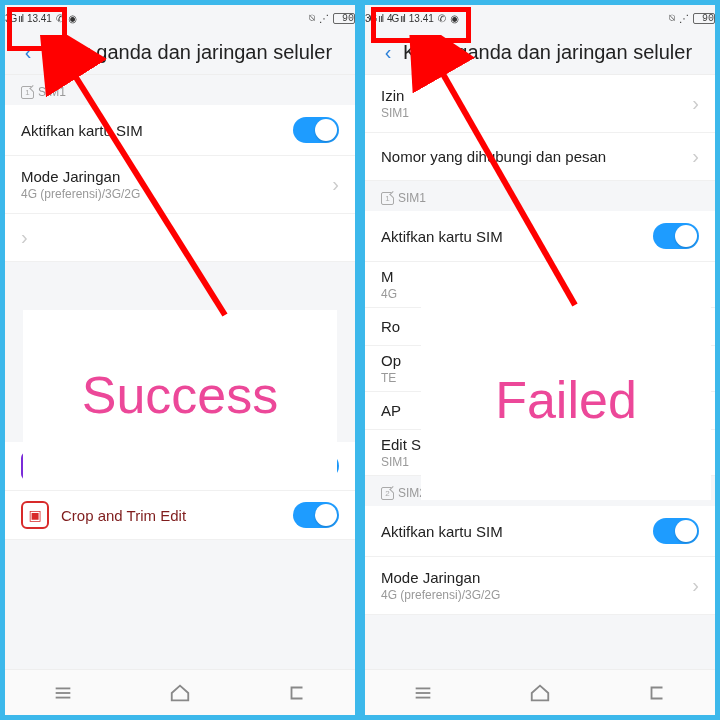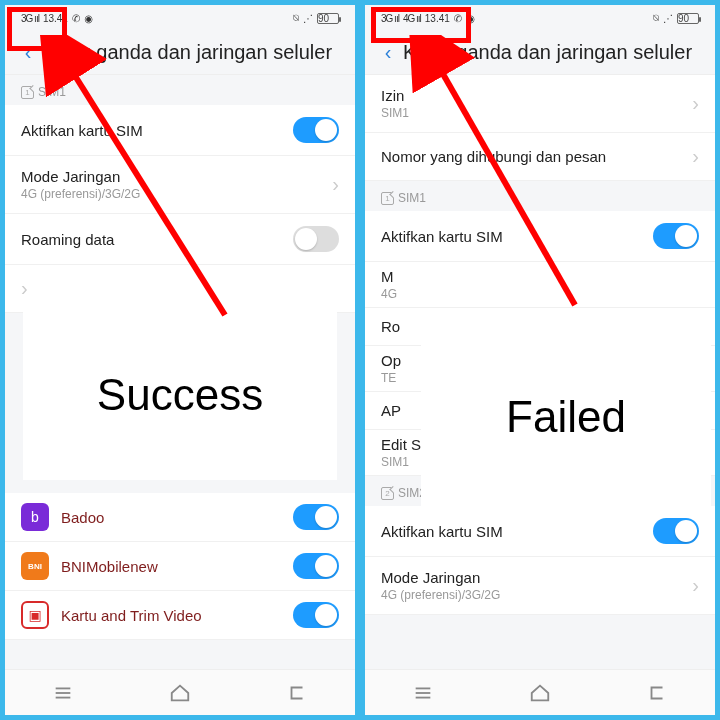--- a/index.html
+++ b/index.html
@@ -22,7 +22,7 @@
     height: 26px;
     display: flex; align-items: center;
     justify-content: space-between;
-    padding: 0 16px;
+    padding: 0 0;
     font-size: 11px;
     color: #333;
   }

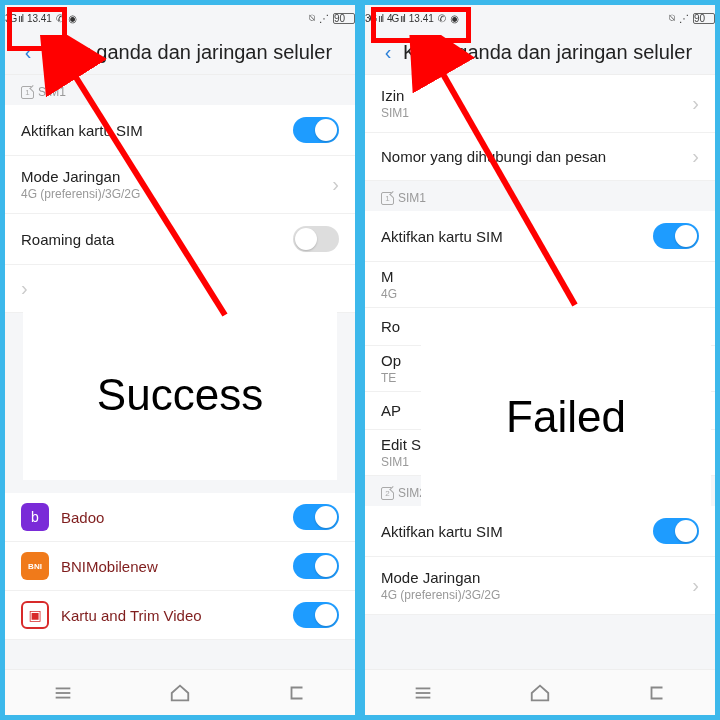--- a/index.html
+++ b/index.html
@@ -106,8 +106,8 @@
   }
   .batt {
     width: 22px; height: 11px; border: 1px solid #666; border-radius: 2px;
-    position: relative; display: inline-flex; align-items: center; justify-content: flex-start;
-    font-size: 7px; color: #444;
+    position: relative; display: inline-flex; align-items: center; justify-content: flex-end;
+    font-size: 7px; color: #444; font-family: Liberation Mono, monospace;
   }
   .batt::after { content:""; position:absolute; right:-3px; top:3px; width:2px; height:5px; background:#666; border-radius:1px;}
 </style>

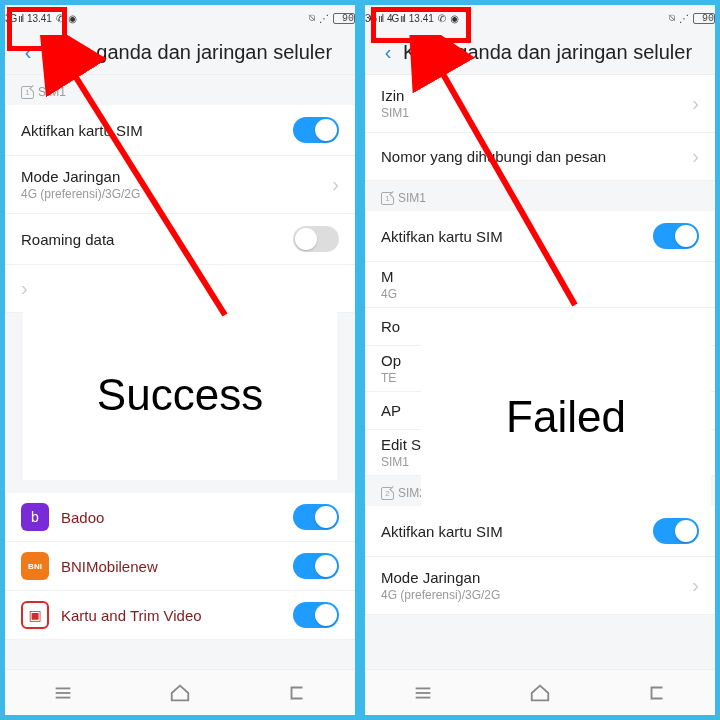--- a/index.html
+++ b/index.html
@@ -153,12 +153,6 @@
       <div class="chev">›</div>
     </div>
     <div class="row">
-      <div class="txt">
-          <div class="title">Roaming data</div>
-        </div>
-      <div class="toggle off"></div>
-    </div>
-    <div class="row">
       <div class="chev">›</div>
     </div>
 

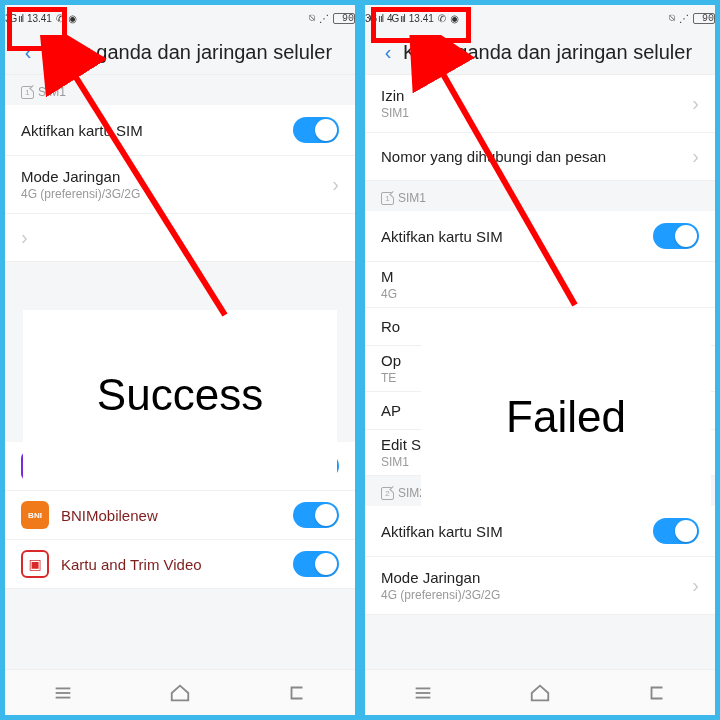--- a/index.html
+++ b/index.html
@@ -102,7 +102,7 @@
   .overlay-box {
     position: absolute; background: #fff; z-index: 4;
     display: flex; align-items: center; justify-content: center;
-    font-size: 44px; color: #000000; font-weight: 400;
+    font-size: 52px; color: #ec4899; font-weight: 400;
   }
   .batt {
     width: 22px; height: 11px; border: 1px solid #666; border-radius: 2px;

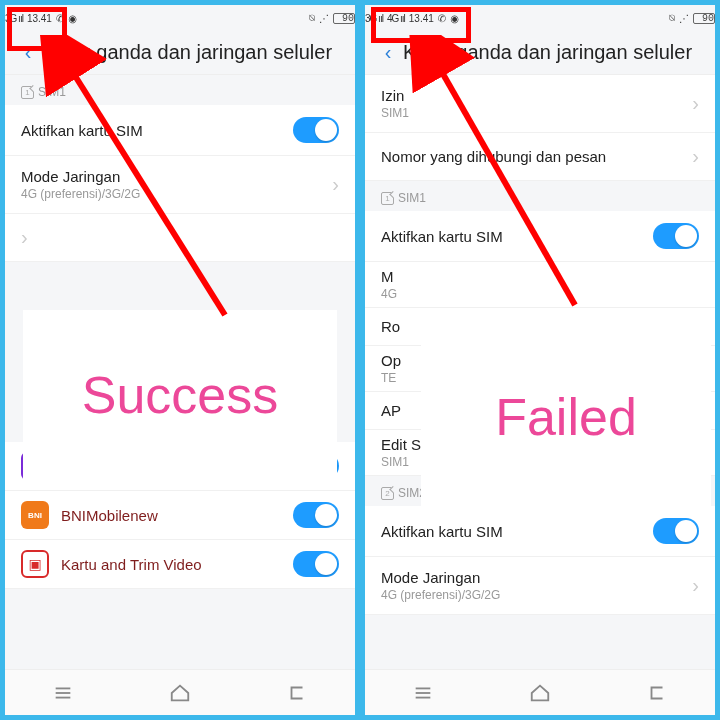--- a/index.html
+++ b/index.html
@@ -308,7 +308,7 @@
   </div>
 
   <div class="redbox" style="left:6px;top:2px;width:100px;height:36px"></div>
-  <div class="overlay-box" style="left:56px;top:312px;width:290px;height:200px">
+  <div class="overlay-box" style="left:56px;top:295px;width:290px;height:200px">
     <span>Failed</span>
   </div>
   <svg class="arrow-svg" style="left:40px;top:30px" width="200" height="280">

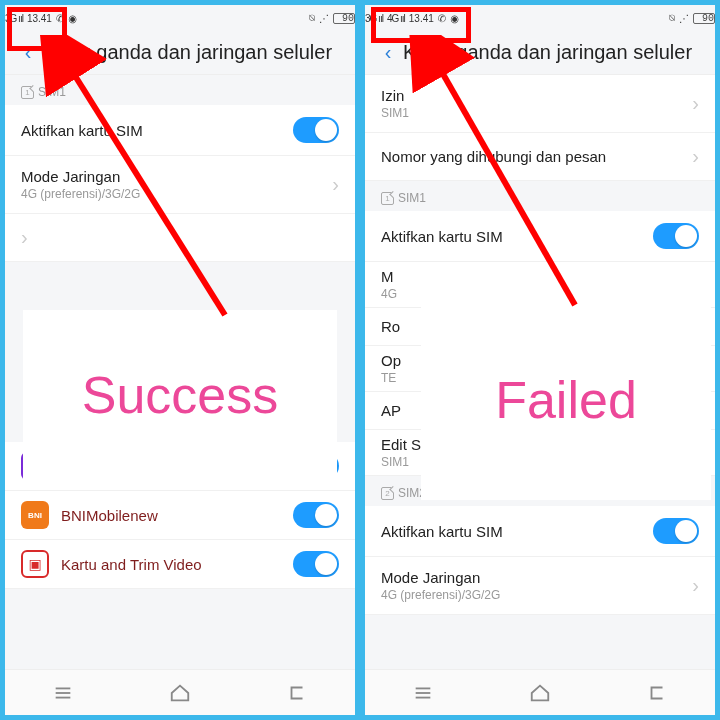--- a/index.html
+++ b/index.html
@@ -164,11 +164,6 @@
       <div class="toggle on"></div>
     </div>
     <div class="approw">
-      <div class="appicon" style="background:#f07a1a;font-size:8px;font-weight:bold">BNI</div>
-      <div class="apptitle">BNIMobilenew</div>
-      <div class="toggle on"></div>
-    </div>
-    <div class="approw">
       <div class="appicon" style="background:#fff;border:2px solid #d82a2a;color:#d82a2a">▣</div>
       <div class="apptitle">Kartu and Trim Video</div>
       <div class="toggle on"></div>

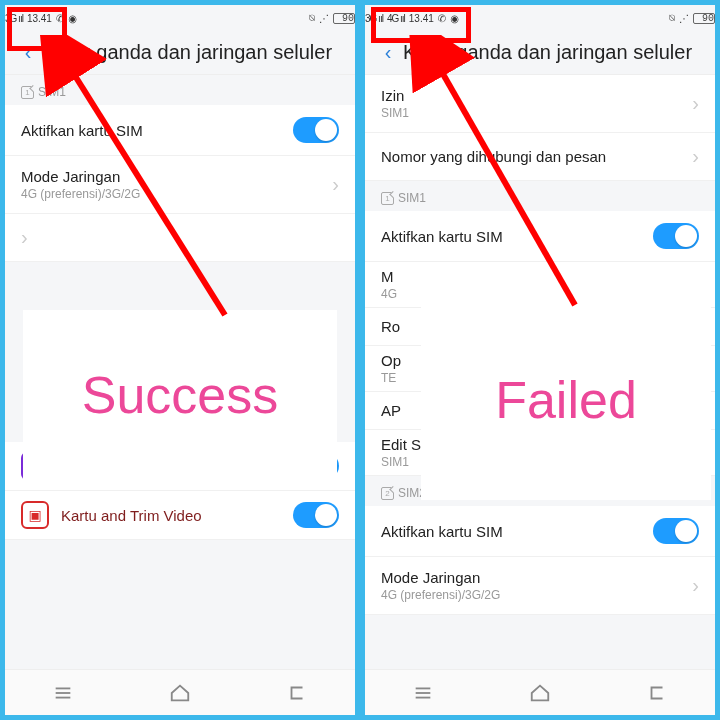--- a/index.html
+++ b/index.html
@@ -165,7 +165,7 @@
     </div>
     <div class="approw">
       <div class="appicon" style="background:#fff;border:2px solid #d82a2a;color:#d82a2a">▣</div>
-      <div class="apptitle">Kartu and Trim Video</div>
+      <div class="apptitle">Crop and Trim Edit</div>
       <div class="toggle on"></div>
     </div>
   </div>

